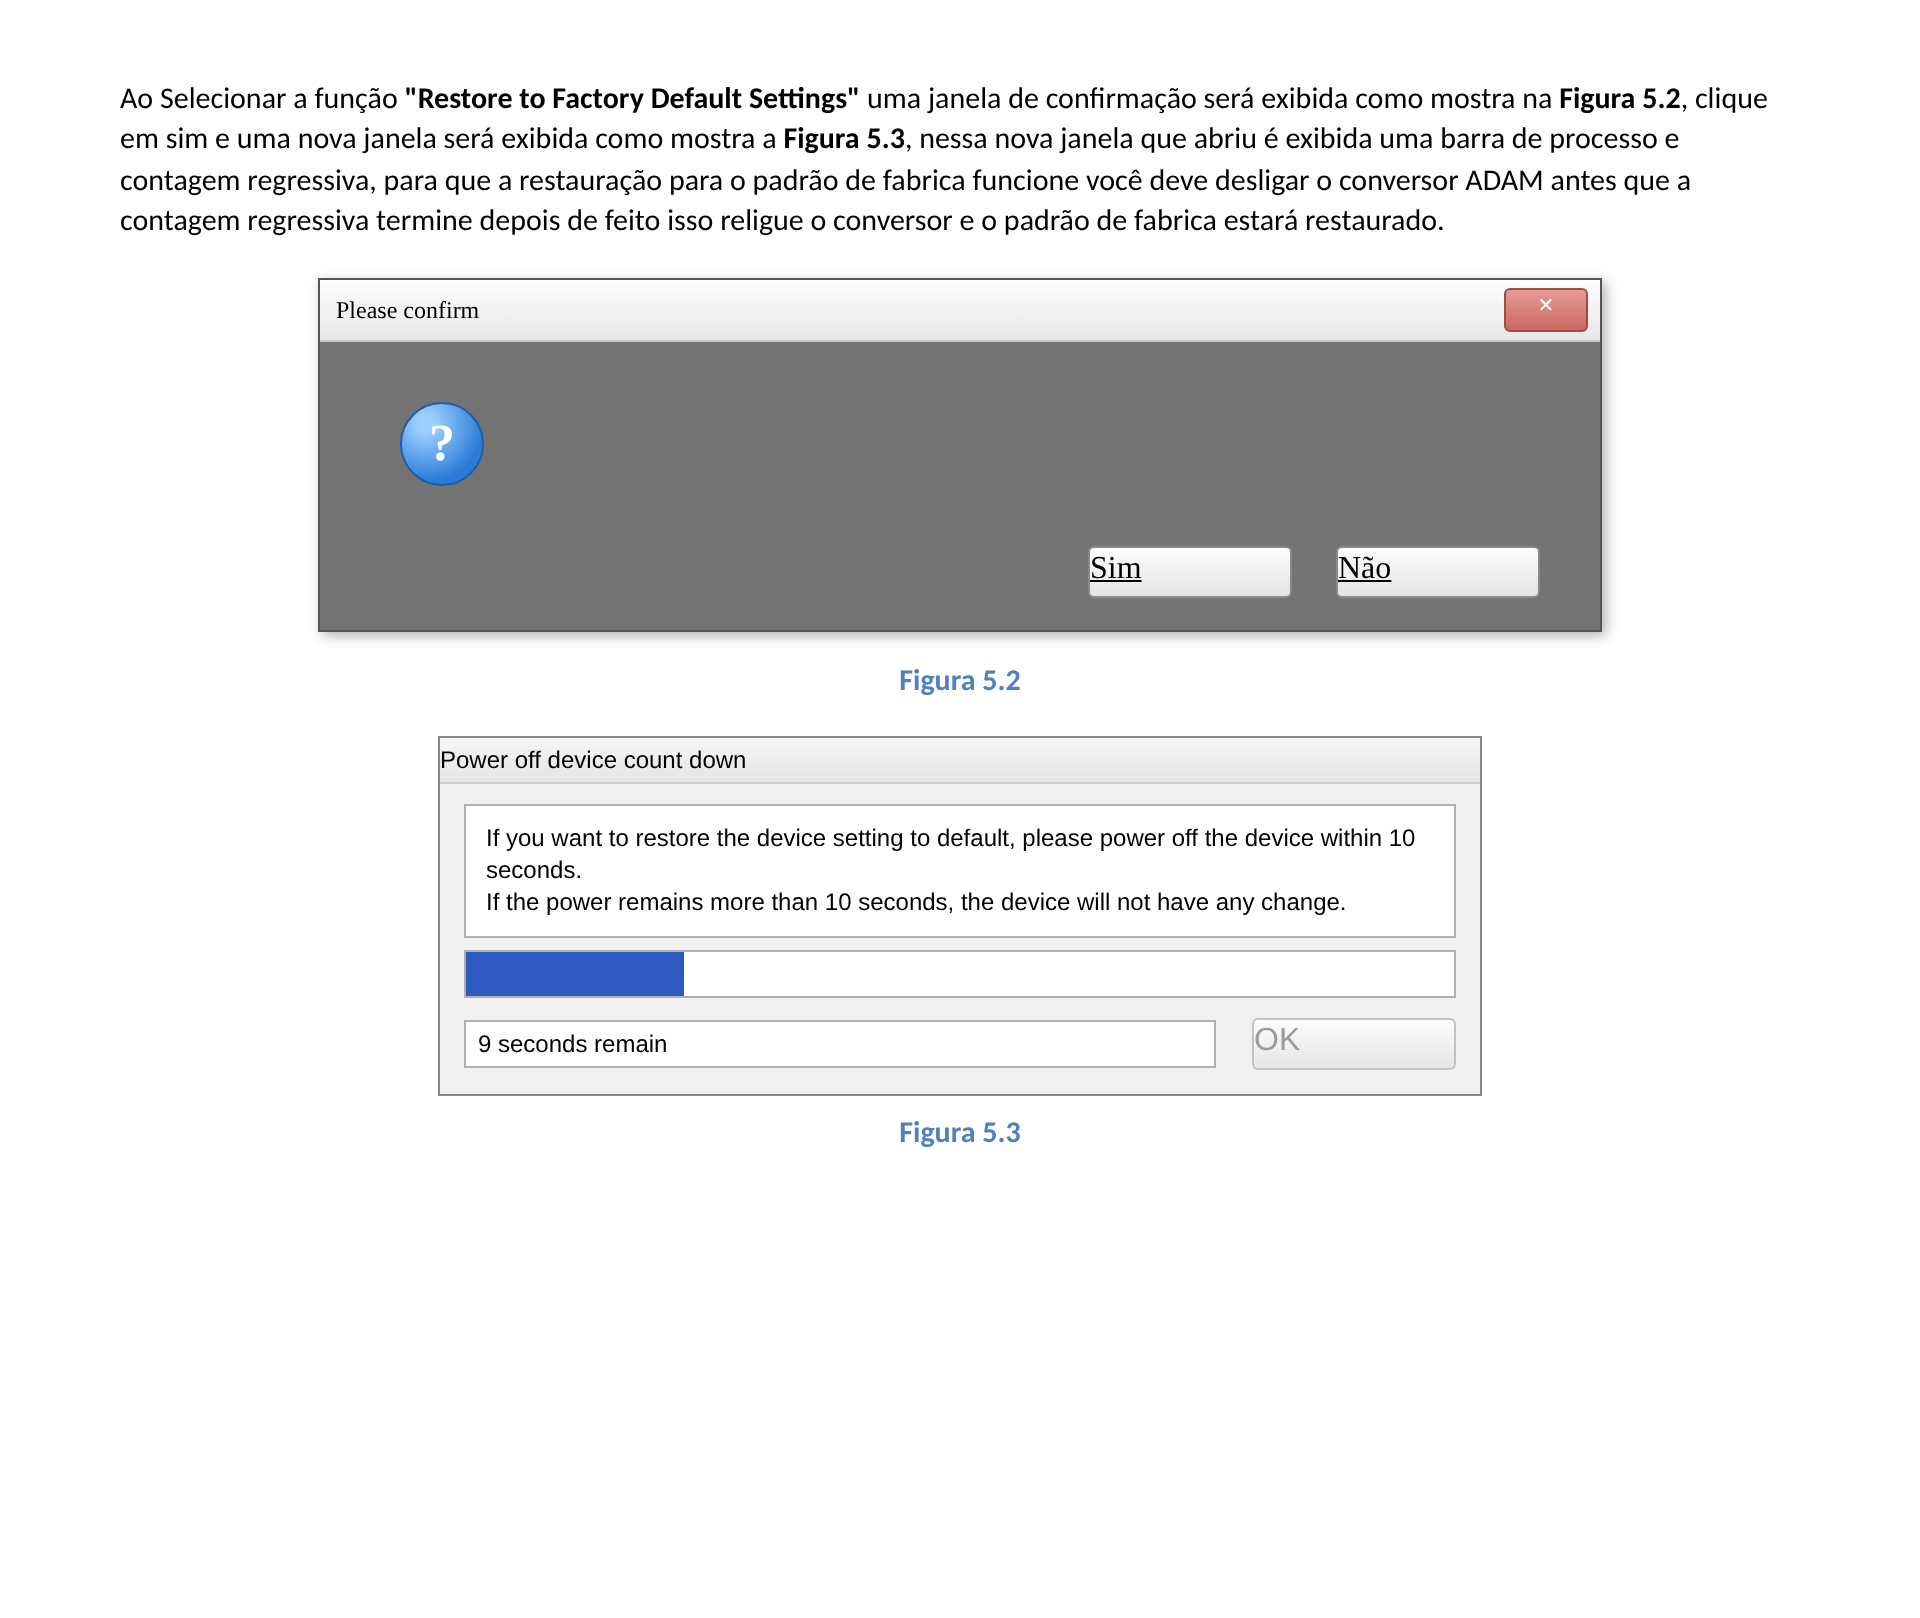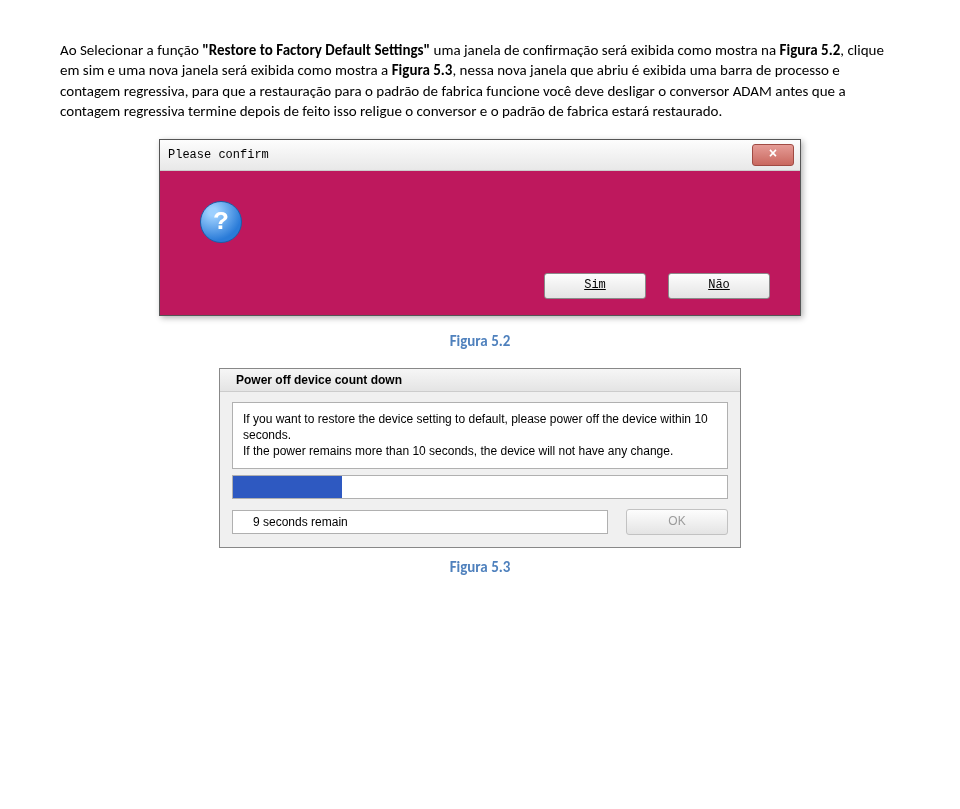--- a/index.html
+++ b/index.html
@@ -32,10 +32,10 @@
   .dialog-frame {
     margin: 18px auto 16px auto;
     width: 640px;
-    background: #be185d;
+    background: #737373;
     border: 1px solid #555;
     box-shadow: 2px 2px 6px rgba(0,0,0,.3);
-    font-family: Liberation Mono, monospace;
+    font-family: Liberation Serif, serif;
     font-size: 12px;
     color: #000;
   }

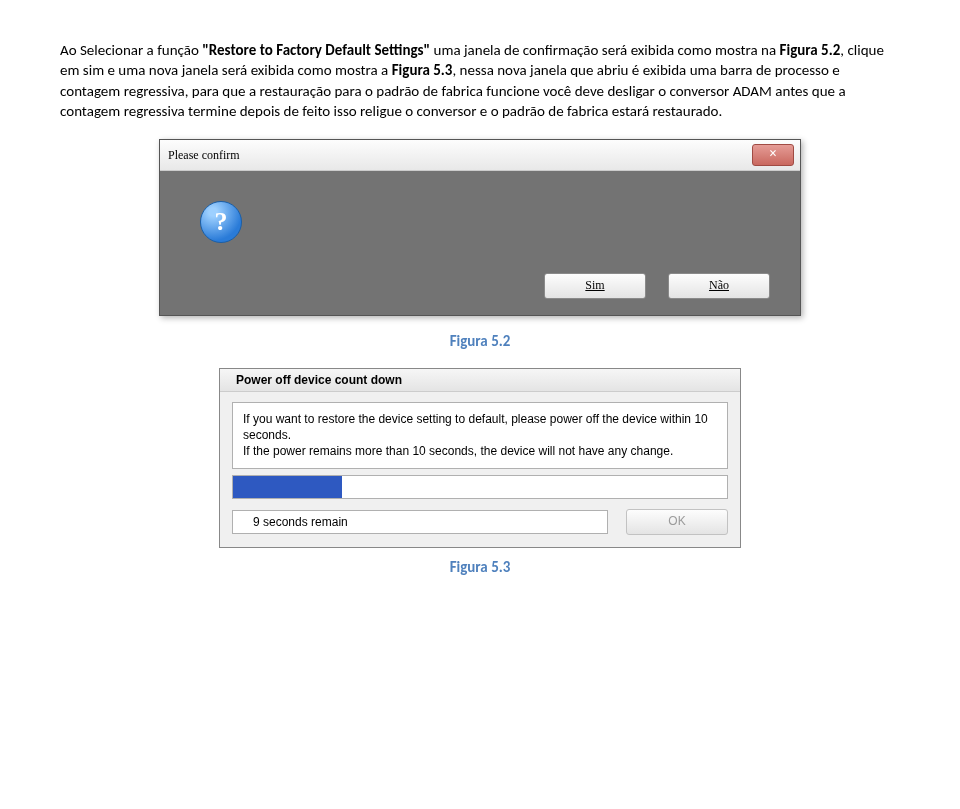--- a/index.html
+++ b/index.html
@@ -91,8 +91,8 @@
     min-width: 100px;
     height: 24px;
     line-height: 22px;
-    text-align: center;
-    font-size: 12px;
+    text-align: left;
+    font-size: 16px;
     border: 1px solid #8a8a8a;
     background: linear-gradient(#fdfdfd,#e4e4e4);
     border-radius: 3px;

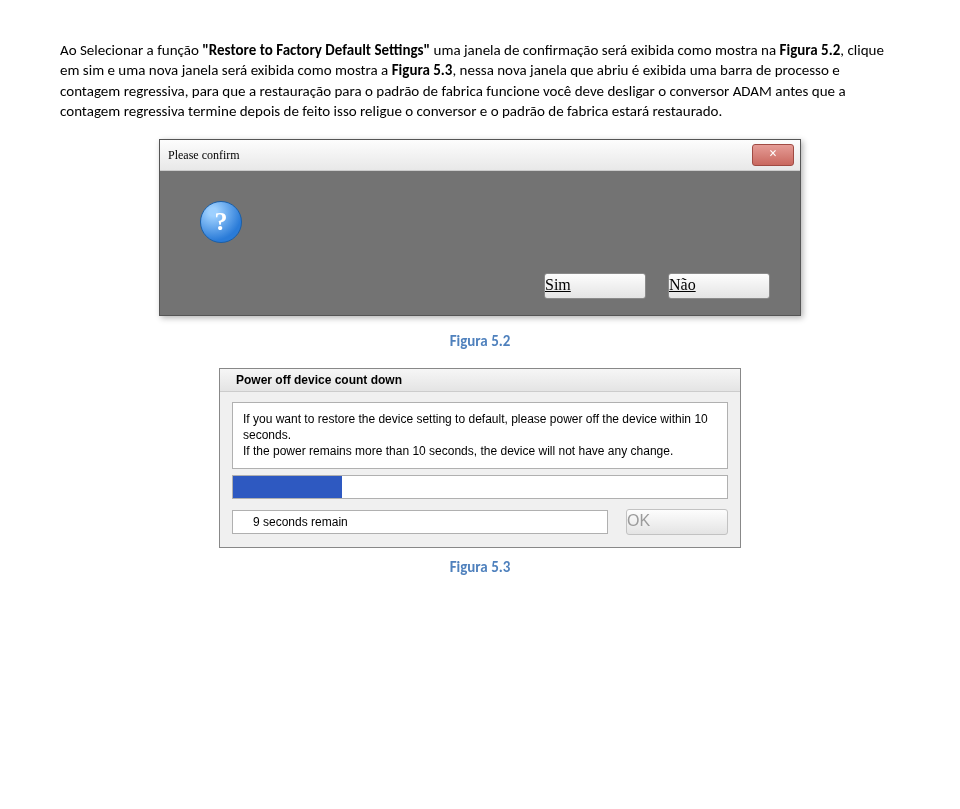--- a/index.html
+++ b/index.html
@@ -114,8 +114,7 @@
   .dialog2 .titlebar2 {
     background: linear-gradient(#f6f6f6,#e4e4e4);
     border-bottom: 1px solid #ccc;
-    padding: 4px 16px;
-    font-weight: bold;
+    padding: 4px 0;
   }
   .dialog2 .inner {
     padding: 10px 12px 12px 12px;

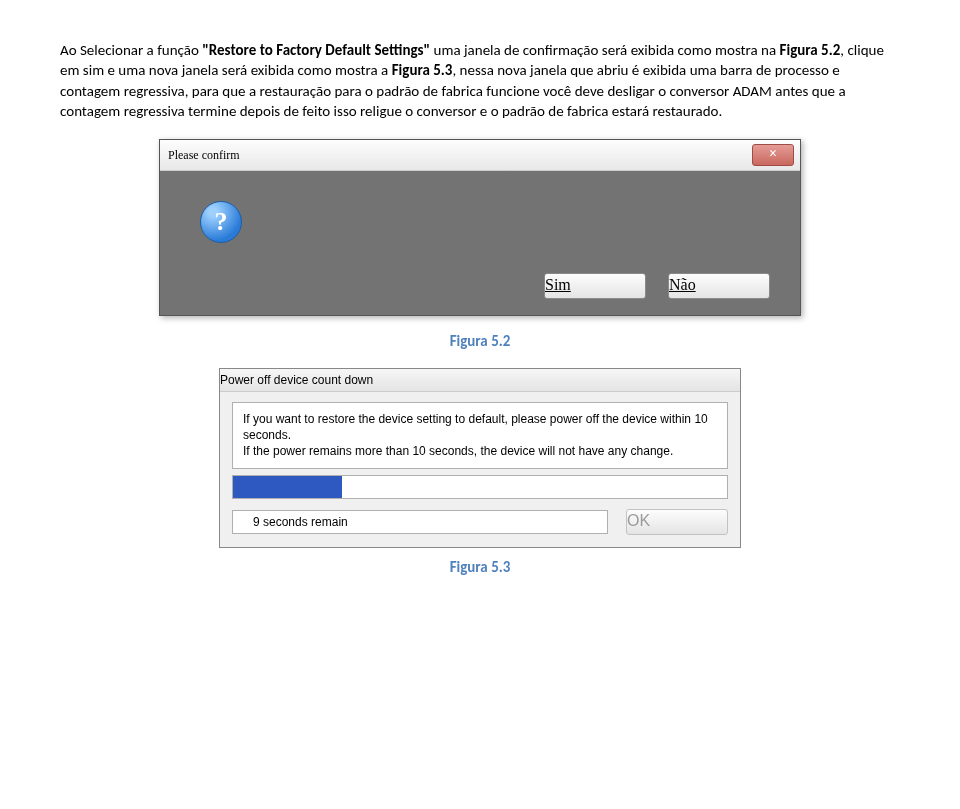--- a/index.html
+++ b/index.html
@@ -151,7 +151,7 @@
     line-height: 22px;
     background: #fff;
     border: 1px solid #b0b0b0;
-    padding: 0 20px;
+    padding: 0 6px;
   }
 </style>
 </head>

